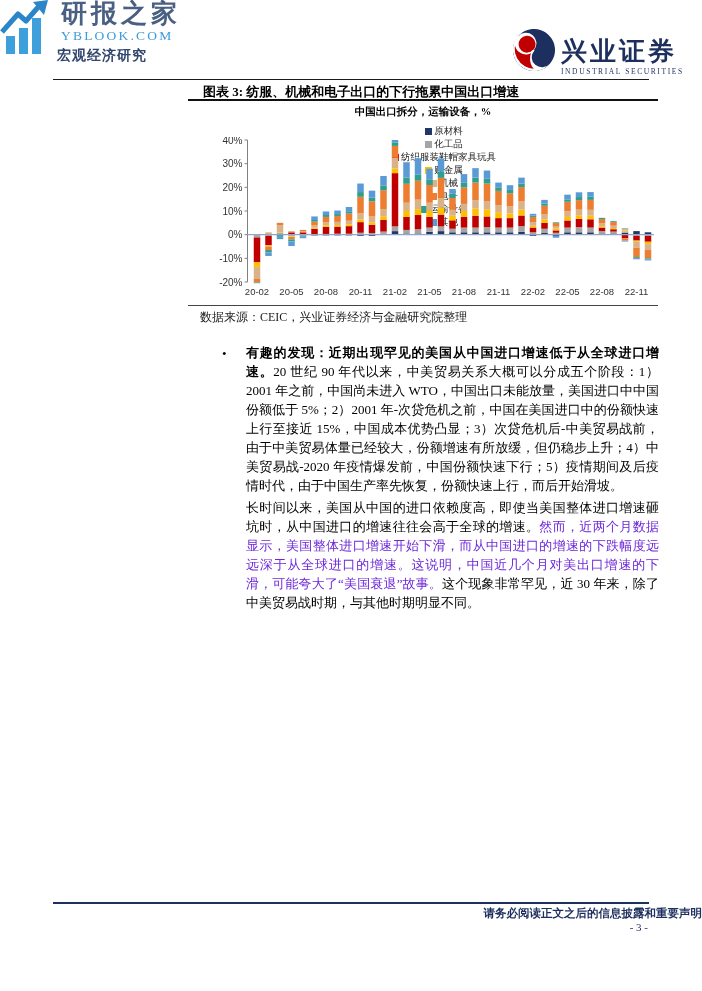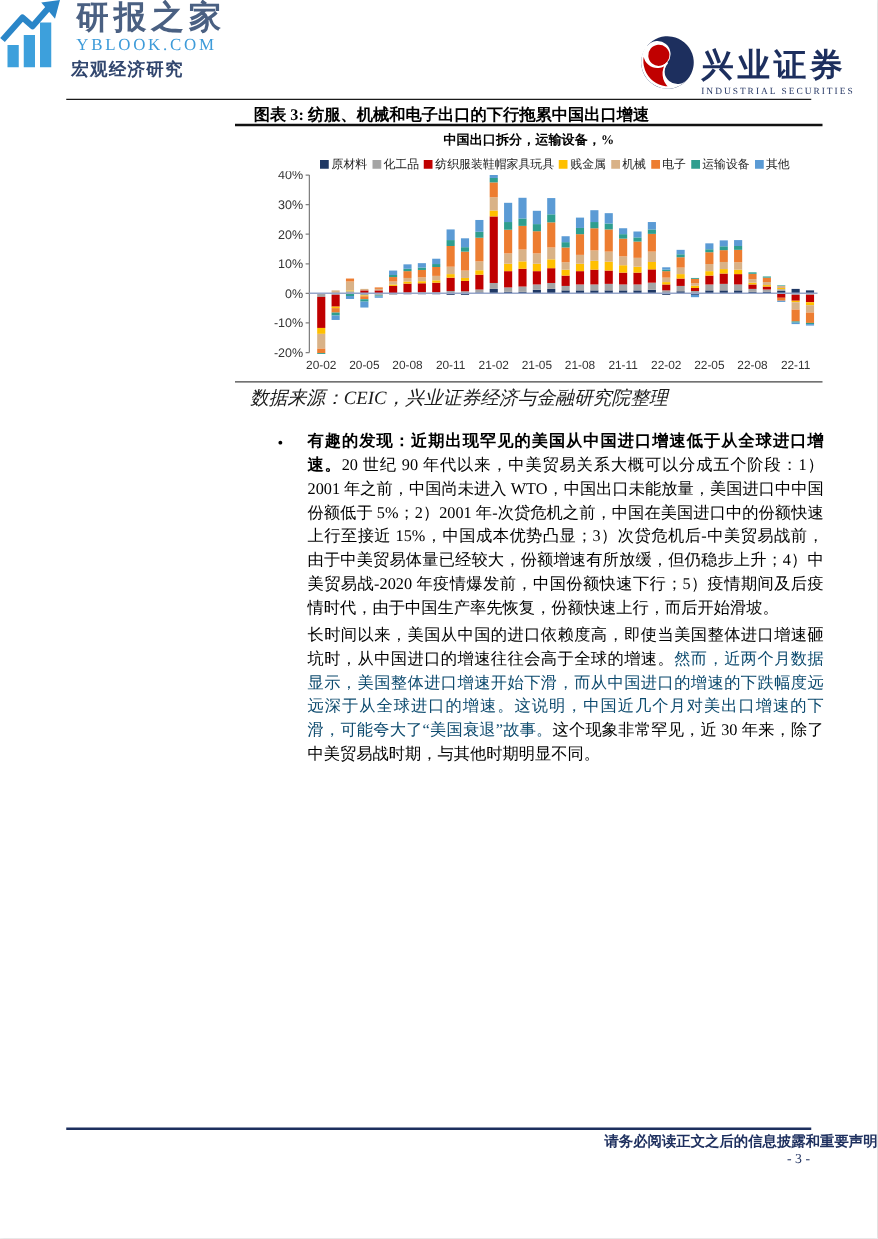--- a/index.html
+++ b/index.html
@@ -20,7 +20,7 @@
   #caption-rule{left:188px;top:99px;width:470px;height:2px;background:#111;}
   #chart-subtitle{left:188px;top:105px;width:470px;text-align:center;font-size:10.5px;font-weight:bold;color:#000;}
   #chart-legend{left:230px;top:125px;width:432px;display:flex;justify-content:center;align-items:center;
-                font-size:9.5px;color:#222;white-space:nowrap;}
+                font-size:9.5px;color:#222;white-space:nowrap;flex-direction:column;}
   .legend-item{display:flex;align-items:center;margin-right:4px;}
   .legend-swatch{width:7px;height:7px;margin-right:2px;display:inline-block;}
   #chart-svg{left:188px;top:137px;}

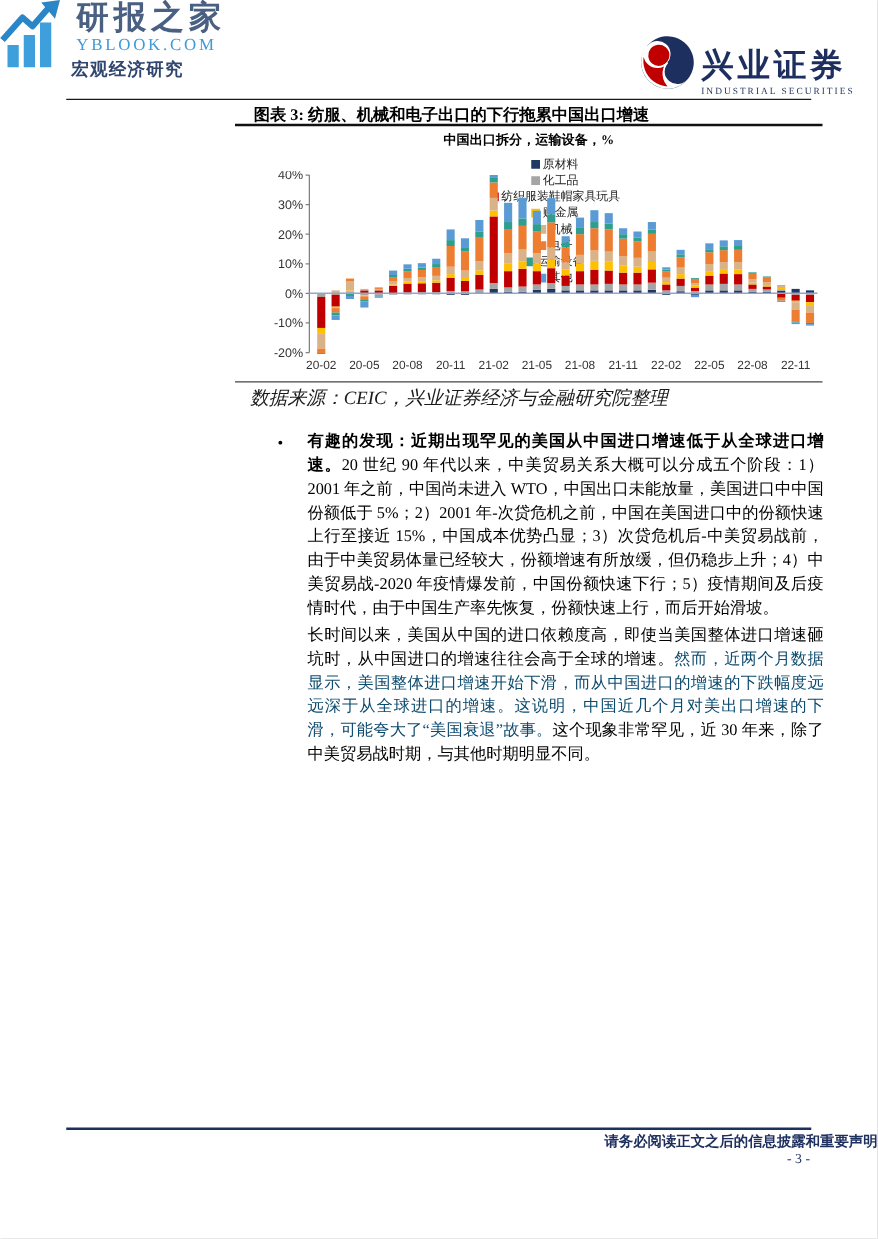--- a/index.html
+++ b/index.html
@@ -25,7 +25,7 @@
   .legend-swatch{width:7px;height:7px;margin-right:2px;display:inline-block;}
   #chart-svg{left:188px;top:137px;}
   #source-rule{left:188px;top:305px;width:470px;height:1px;background:#444;}
-  #source-line{left:200px;top:309px;font-size:15px;font-style:italic;color:#1a1a1a;}
+  #source-line{left:200px;top:309px;font-size:12px;color:#1a1a1a;}
 
   
   #bullet-dot{left:222px;top:346px;font-size:13px;color:#000;}

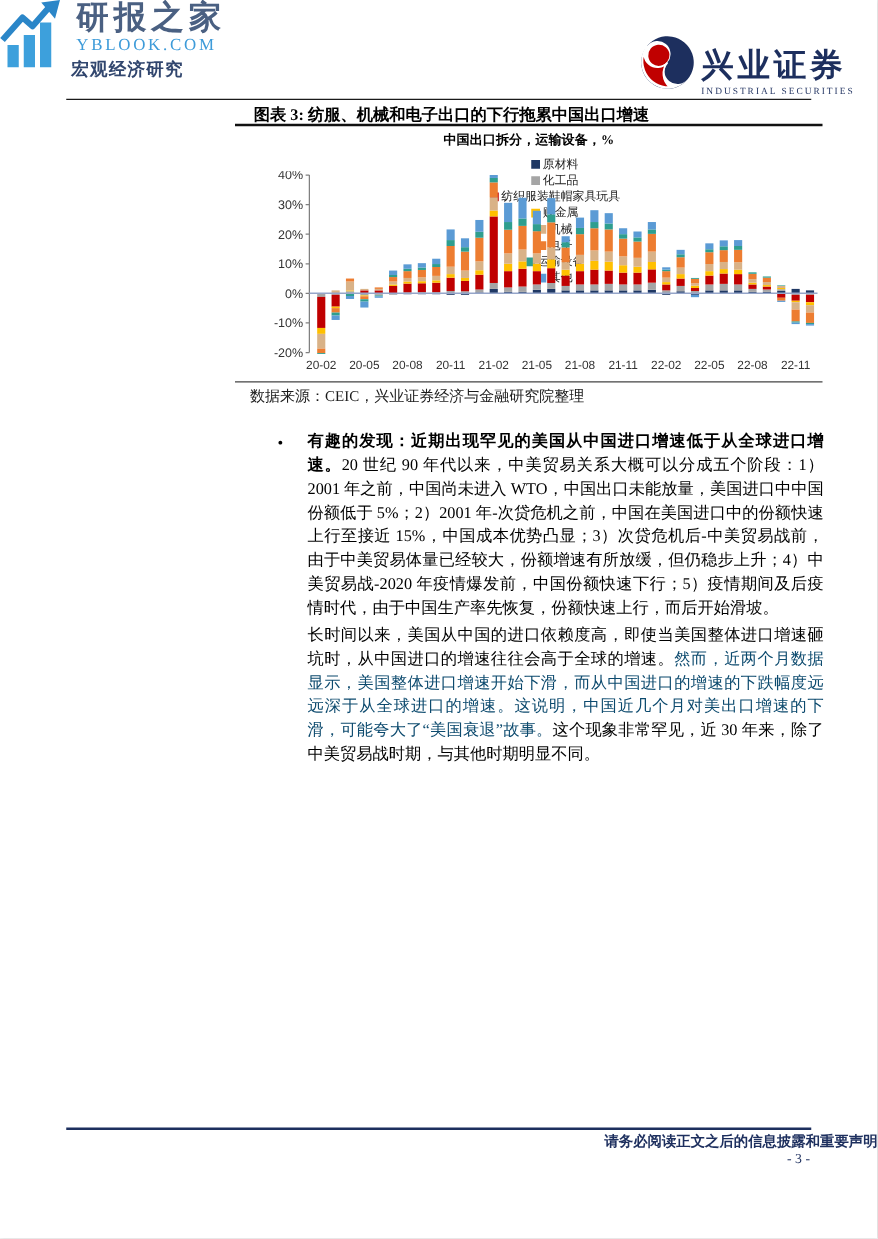--- a/index.html
+++ b/index.html
@@ -32,7 +32,7 @@
   #body-text{left:246px;top:343px;width:413px;font-size:13px;line-height:19px;text-align:justify;color:#000;}
   #body-text p{margin:0 0 3px 0;}
   .lead{font-weight:bold;}
-  .red-em{color:#0c4a6e;margin-top:24px;}
+  .red-em{color:#6d28d9;margin-top:24px;}
 
   
   #footer-rule{left:53px;top:902px;width:596px;height:2px;background:#1d2f5e;}

